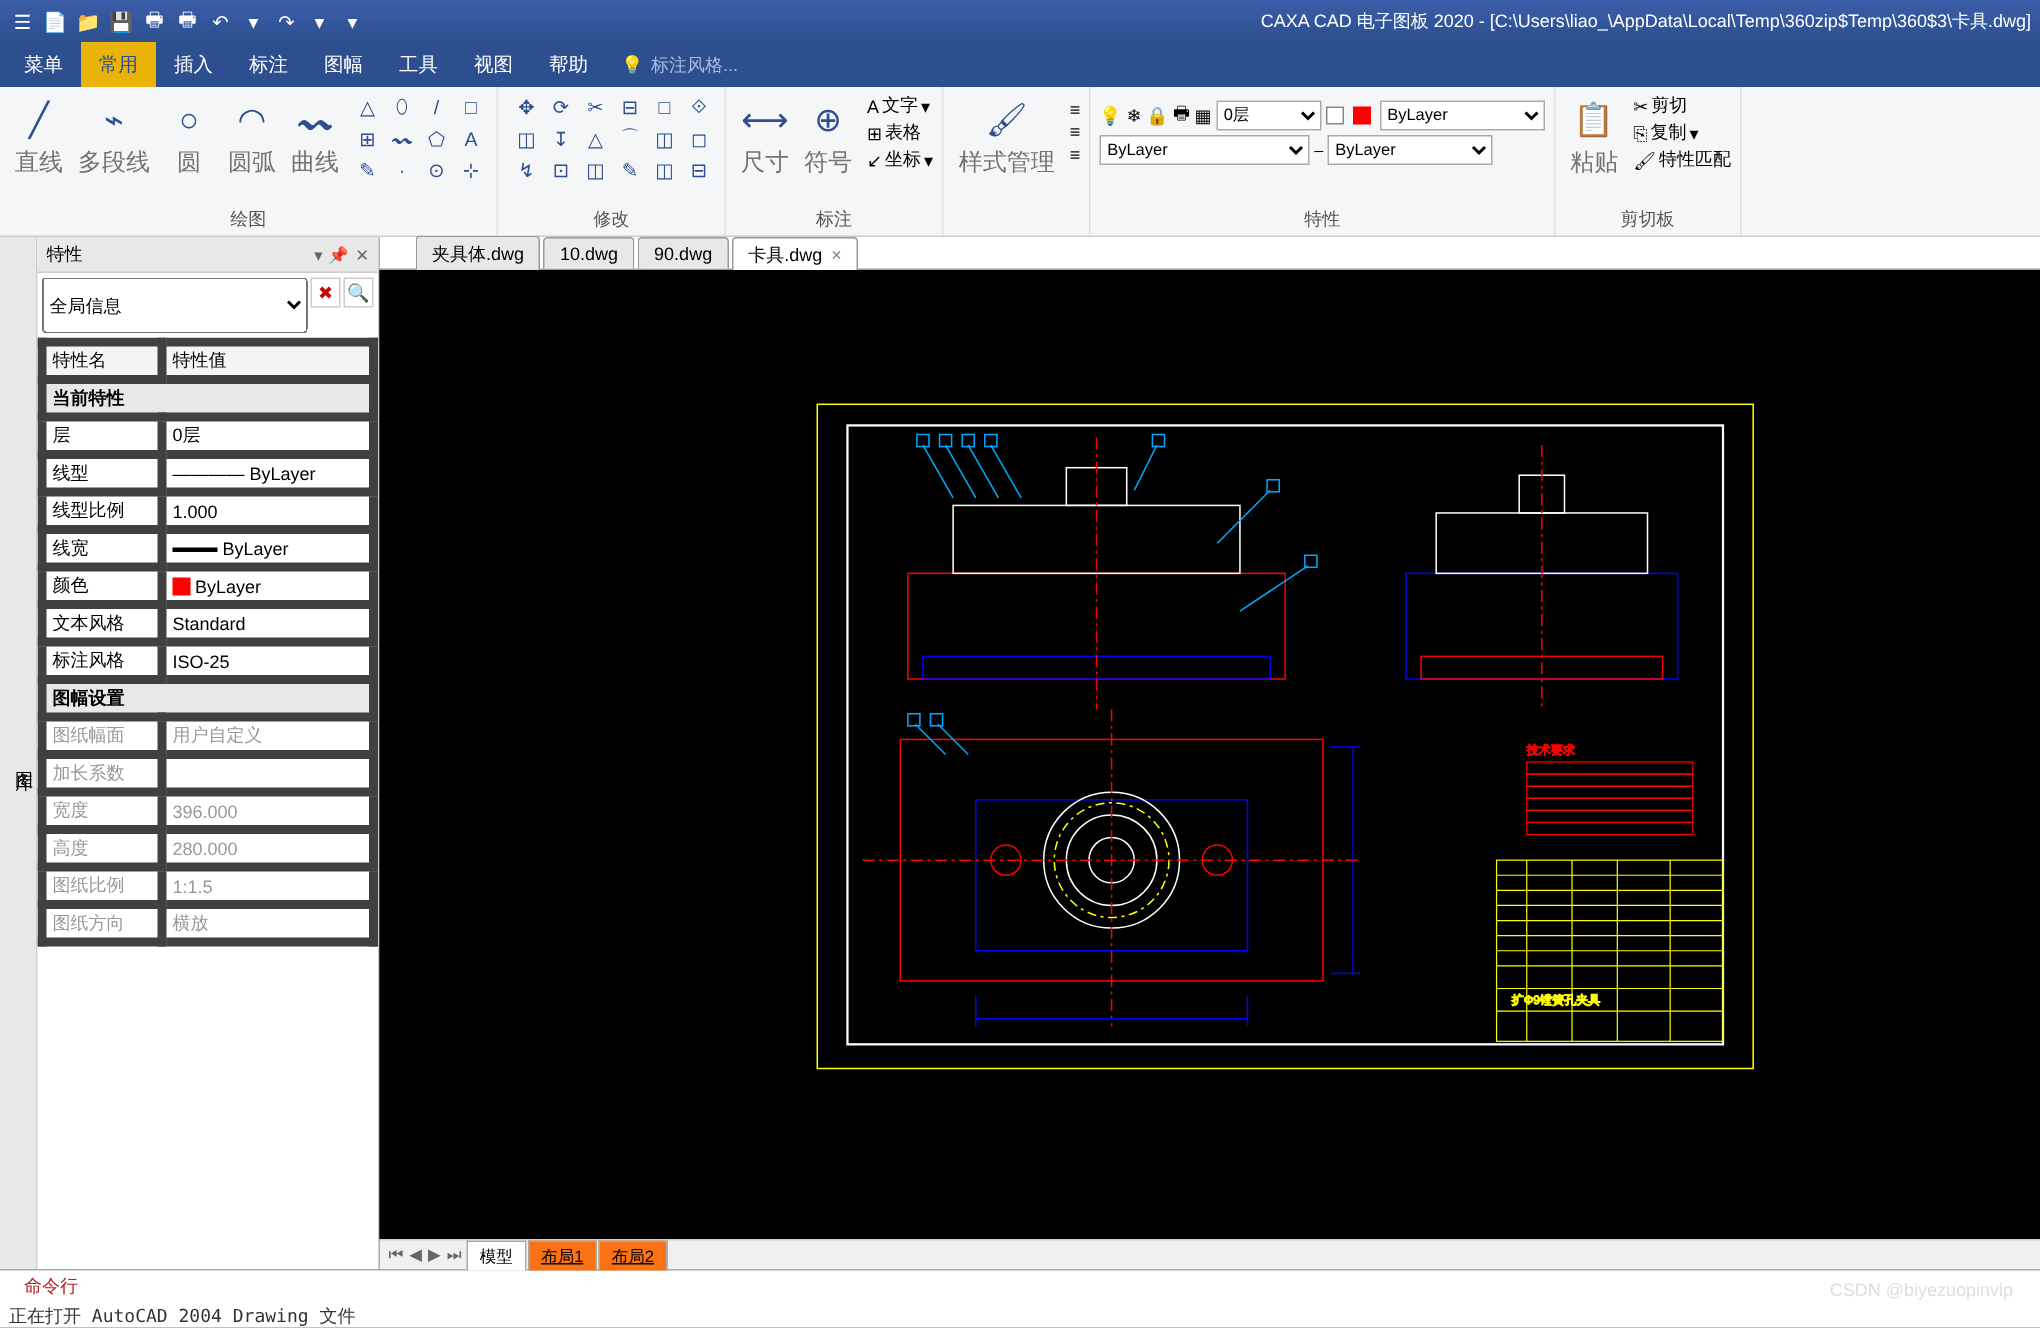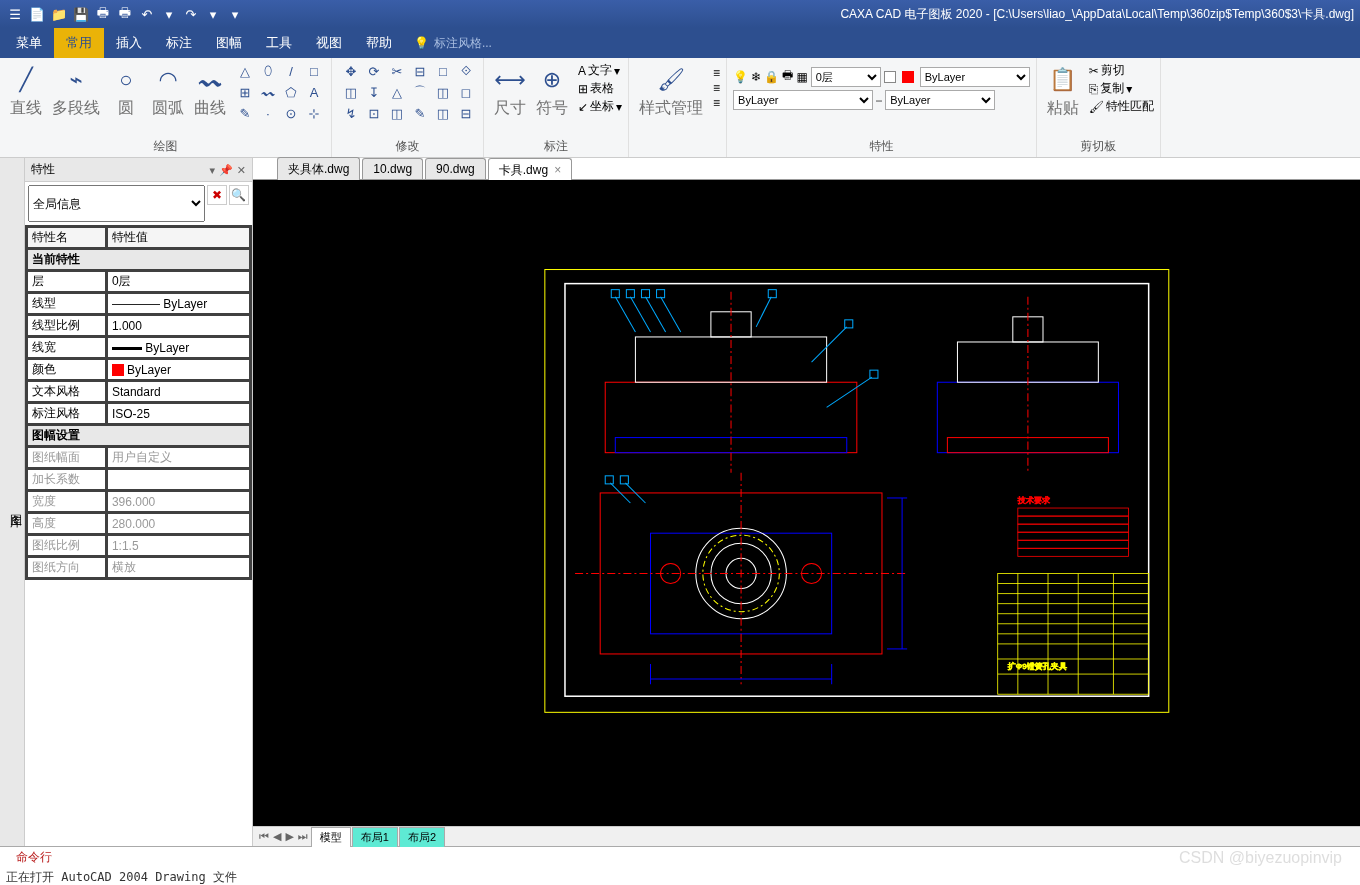--- a/index.html
+++ b/index.html
@@ -40,7 +40,7 @@
 .panel .selrow span { width: 20px; height: 20px; border: 1px solid #ccc; display: inline-flex; align-items: center; justify-content: center; cursor: pointer; font-size: 12px; }
 .pgrid { flex: 1; overflow: auto; }
 .pgrid table { width: 100%; border-collapse: collapse; font-size: 12px; }
-.pgrid th, .pgrid td { border: 3px solid #404040; padding: 1px 4px; text-align: left; height: 16px; }
+.pgrid th, .pgrid td { border: 6px solid #404040; padding: 1px 4px; text-align: left; height: 16px; }
 .pgrid th { background: #f5f5f5; font-weight: normal; }
 .pgrid .cat { background: #e8e8e8; font-weight: bold; }
 .pgrid .dim { color: #999; }

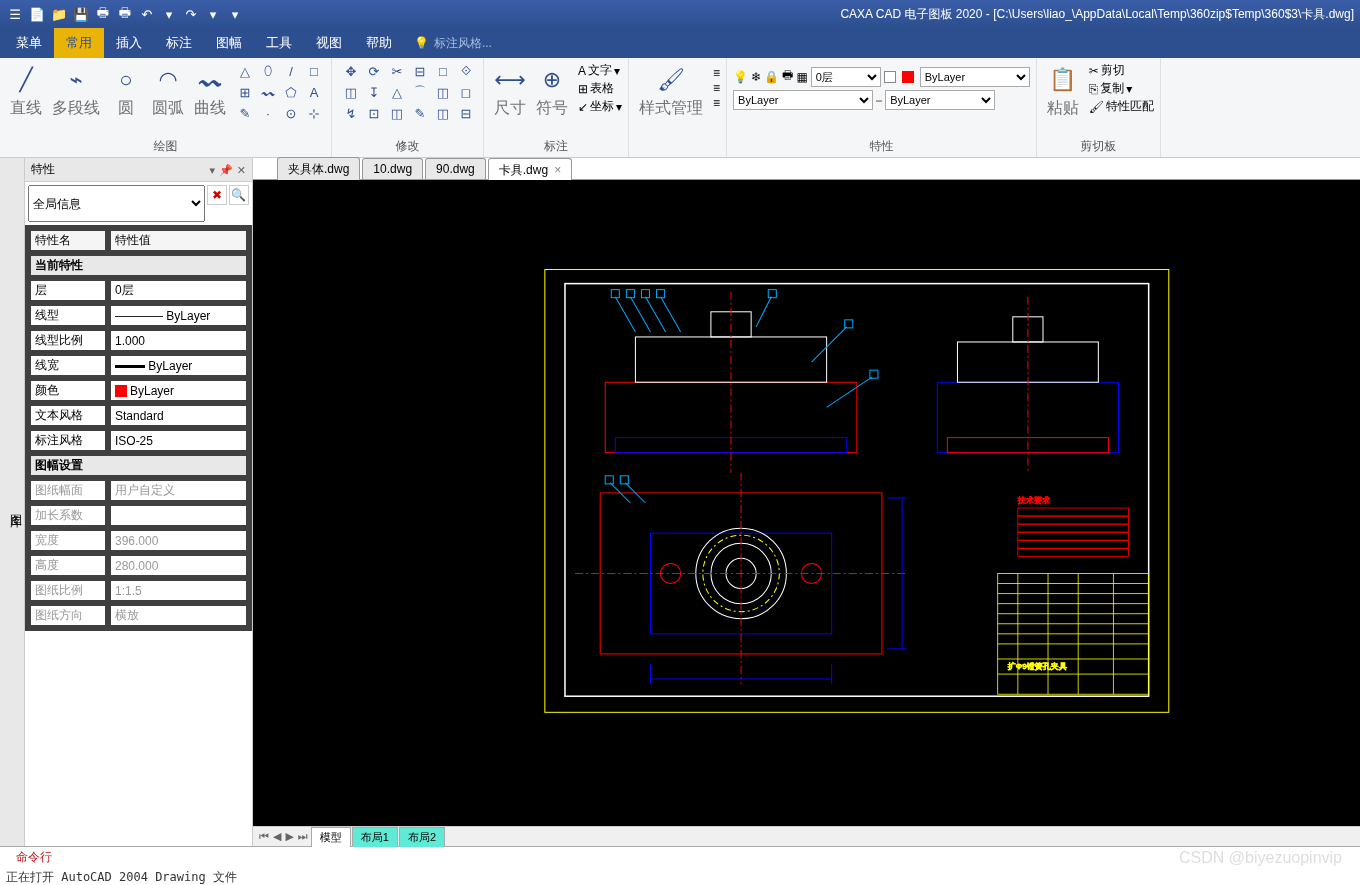--- a/index.html
+++ b/index.html
@@ -56,7 +56,7 @@
 .layout-tabs { height: 20px; background: #f0f0f0; display: flex; align-items: center; padding-left: 4px; font-size: 11px; border-top: 1px solid #ccc; }
 .layout-tabs .nav span { padding: 0 2px; cursor: pointer; color: #666; }
 .layout-tabs .lt { padding: 2px 8px; border: 1px solid #aaa; border-bottom: none; background: #fff; margin-left: 1px; cursor: pointer; }
-.layout-tabs .lt:not(.active) { background: #5eead4; }
+.layout-tabs .lt:not(.active) { background: #f97316; text-decoration: underline; }
 
 .cmdarea { border-top: 1px solid #aaa; background: #fff; font-size: 12px; }
 .cmdarea .cmdlbl { padding: 2px 16px; color: #b91c1c; }

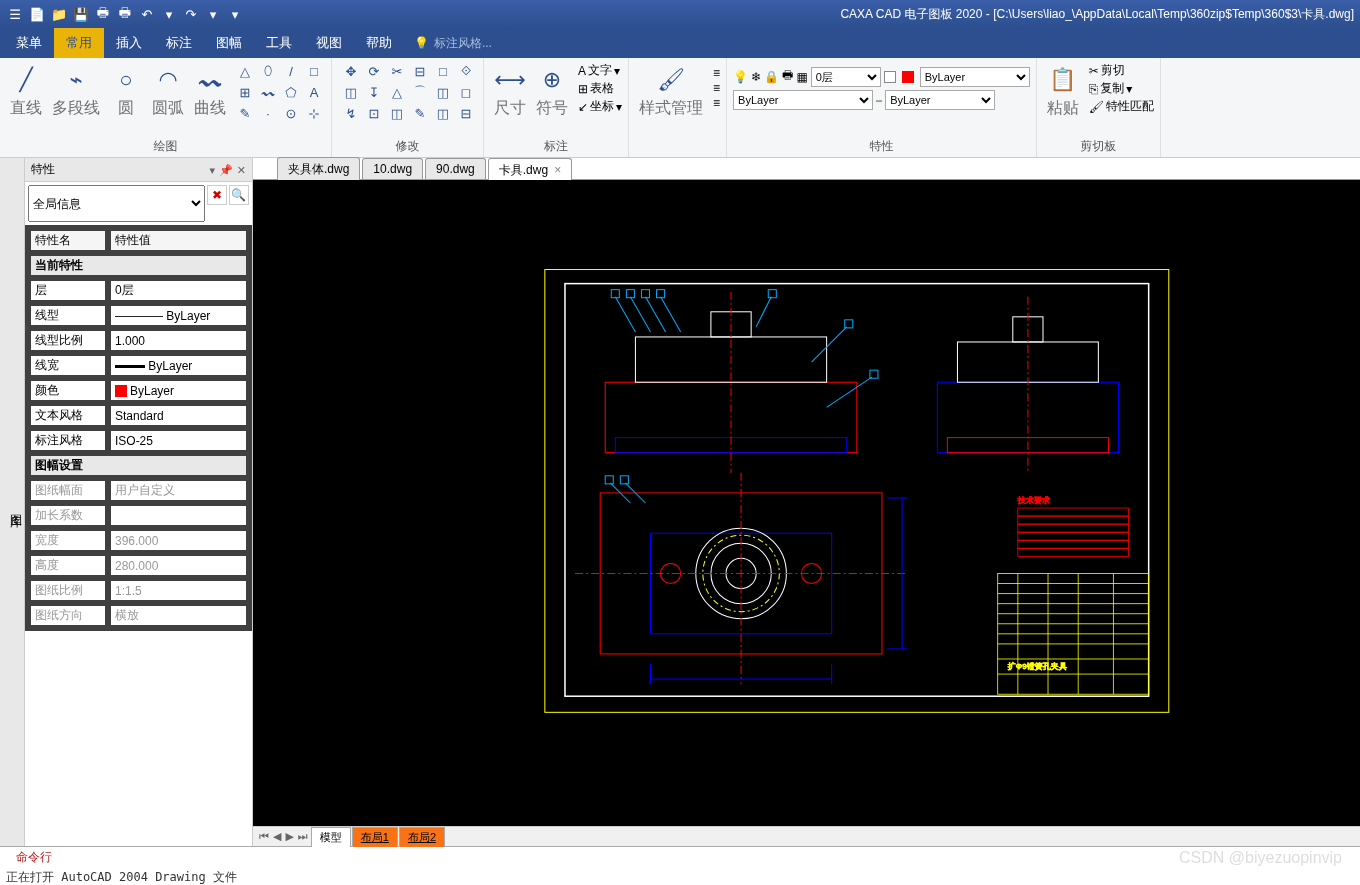--- a/index.html
+++ b/index.html
@@ -61,7 +61,7 @@
 .cmdarea { border-top: 1px solid #aaa; background: #fff; font-size: 12px; }
 .cmdarea .cmdlbl { padding: 2px 16px; color: #b91c1c; }
 .cmdarea .cmdline { padding: 1px 6px; font-family: SimSun, monospace; font-size: 12px; color: #333; }
-.watermark { position: absolute; right: 18px; bottom: 18px; color: #c8c8c8; font-size: 16px; opacity: .6; pointer-events: none; }
+.watermark { position: absolute; right: 18px; bottom: 18px; color: #c8c8c8; font-size: 12px; opacity: .6; pointer-events: none; }
 </style>
 </head>
 <body>

